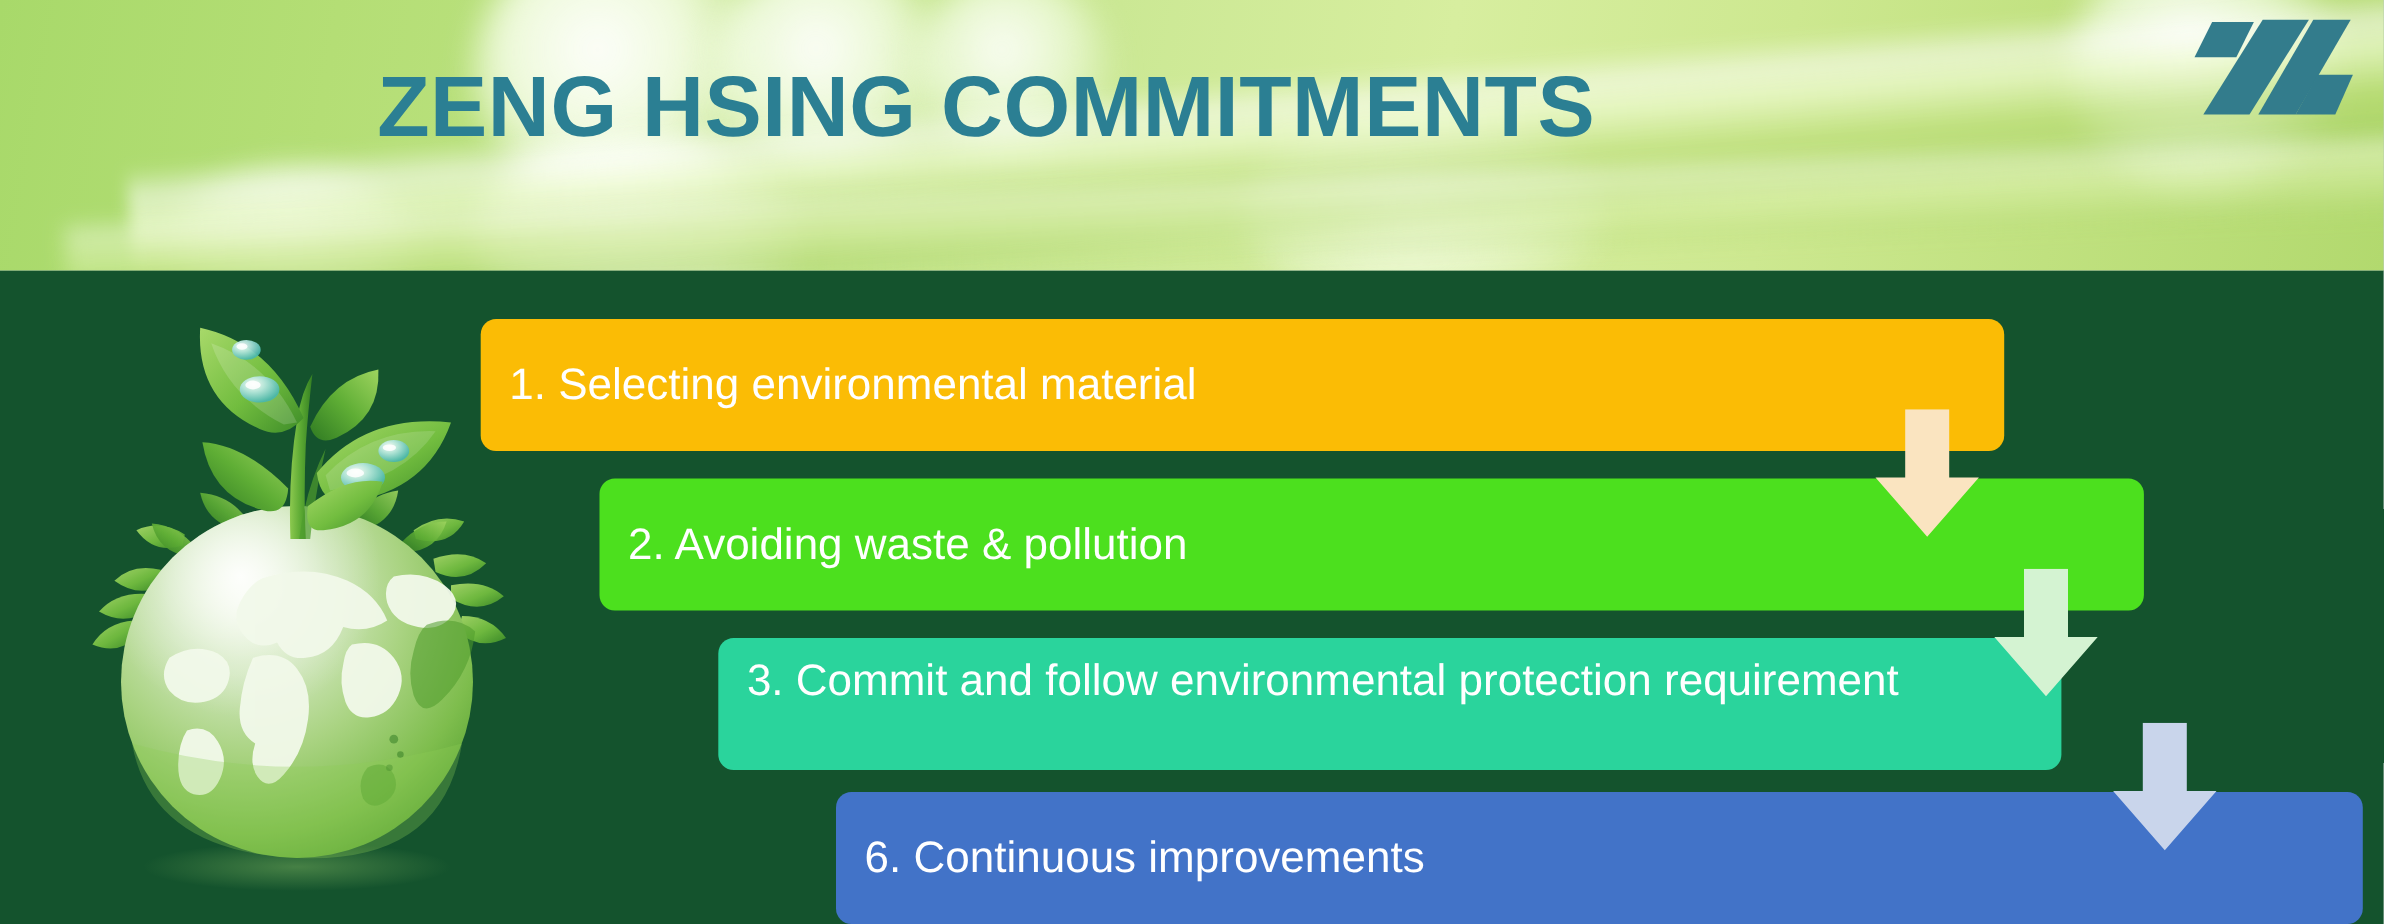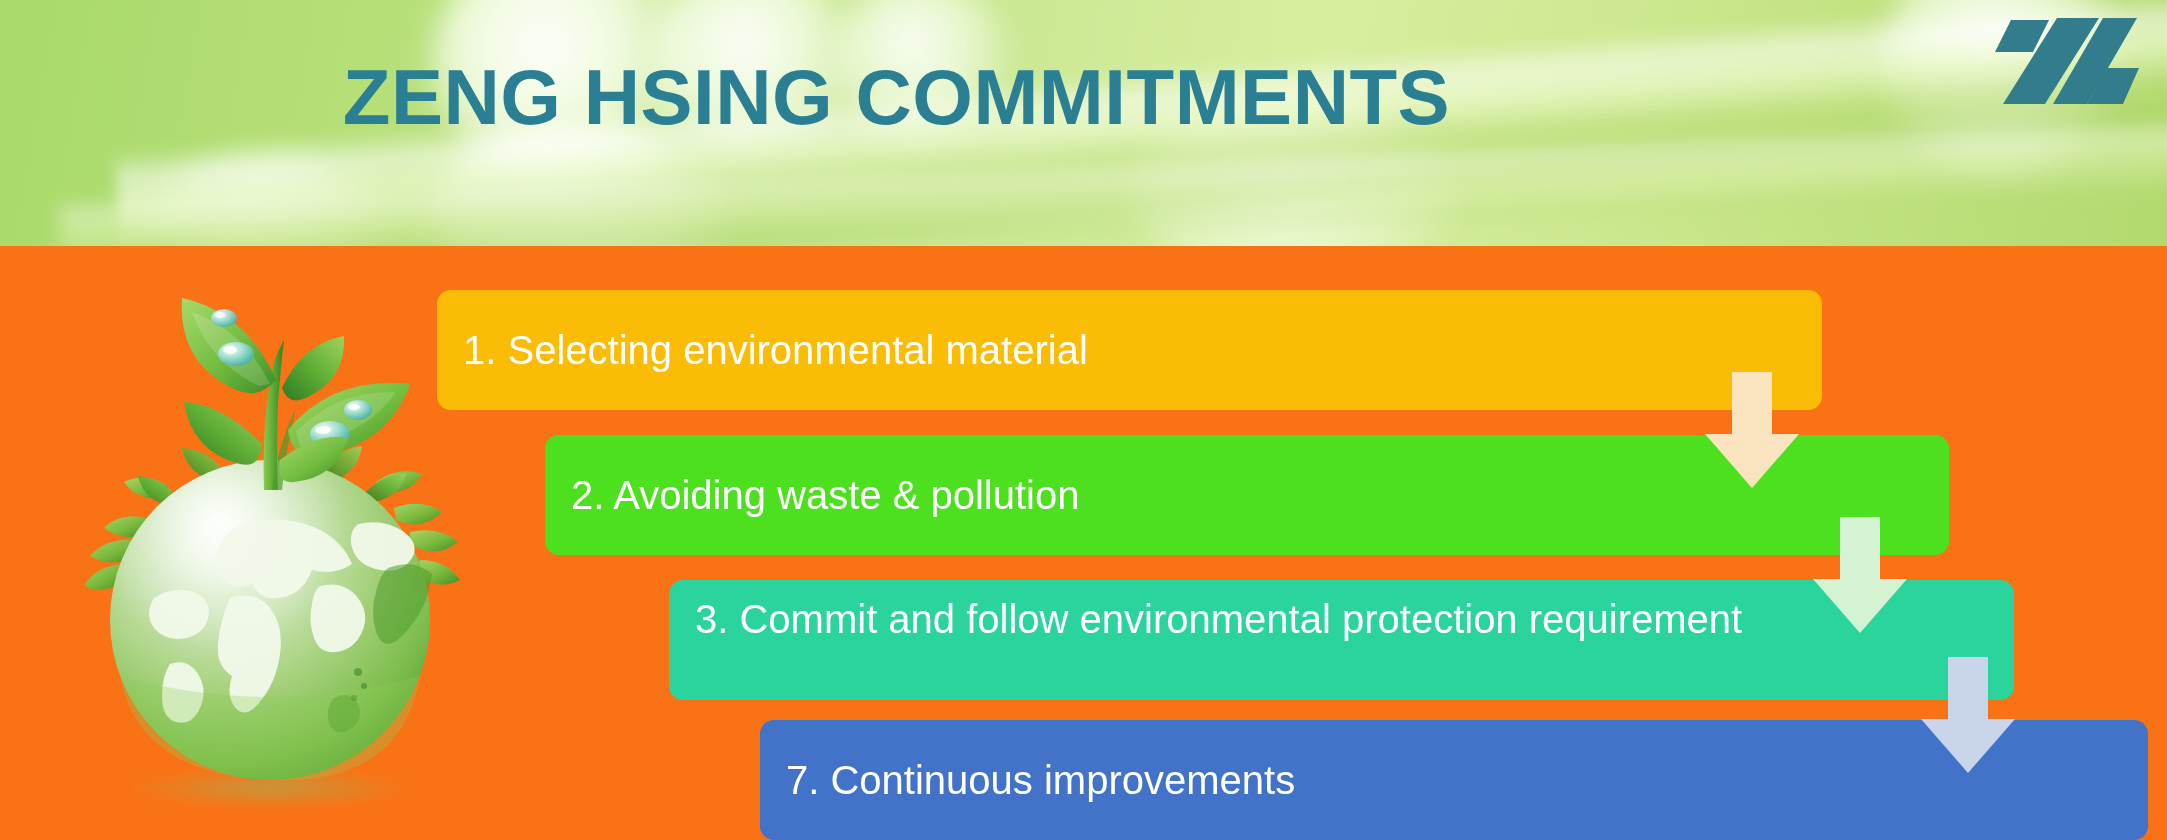--- a/index.html
+++ b/index.html
@@ -98,7 +98,7 @@
     position: absolute;
     left: 0; top: 246px;
     width: 2167px; height: 594px;
-    background: #f97316;
+    background: #14532d;
   }
 
   

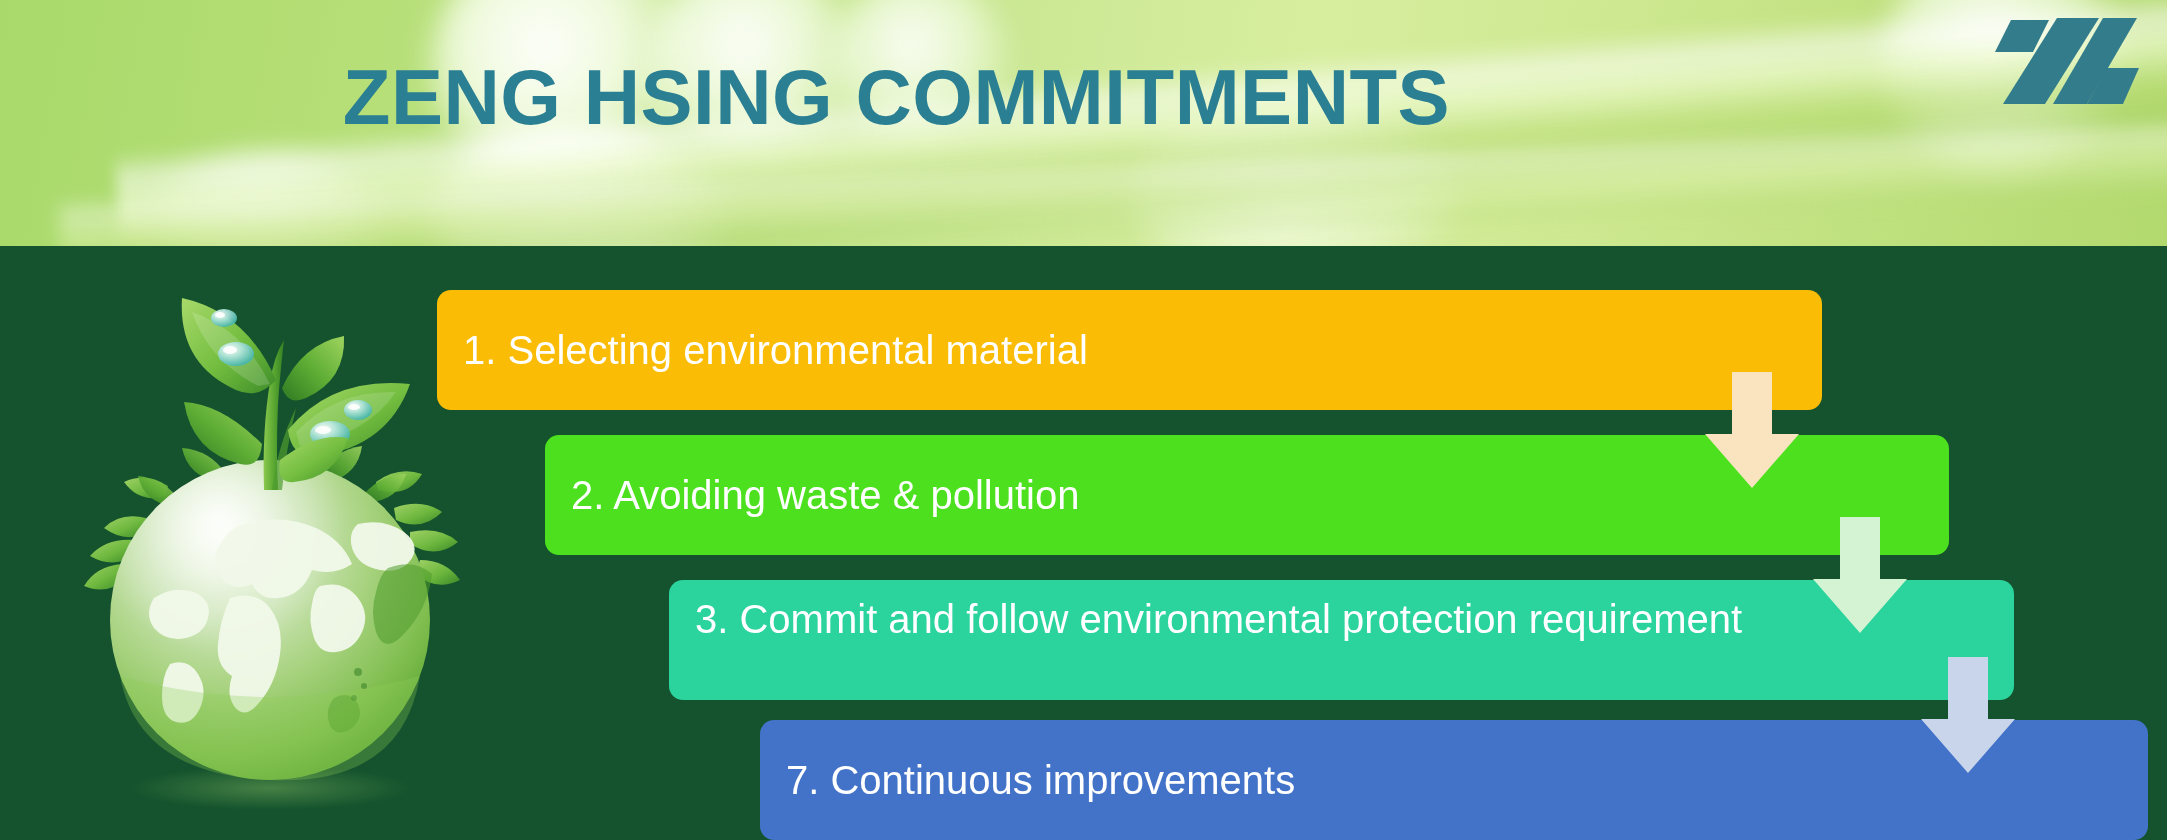--- a/index.html
+++ b/index.html
@@ -122,8 +122,8 @@
   }
   .bar-1 { left: 437px;  top: 44px;  width: 1385px; height: 120px; background: #FBBC05; }
   .bar-2 { left: 545px;  top: 189px; width: 1404px; height: 120px; background: #4CE01E; }
-  .bar-3 { left: 653px;  top: 334px; width: 1345px; height: 120px; background: #2AD49C;
-           align-items: flex-start; padding-top: 18px; margin-left: 16px; }
+  .bar-3 { left: 653px;  top: 334px; width: 1221px; height: 120px; background: #2AD49C;
+           align-items: flex-start; padding-top: 18px; }
   .bar-4 { left: 760px;  top: 474px; width: 1388px; height: 120px; background: #4273C8; }
 
   

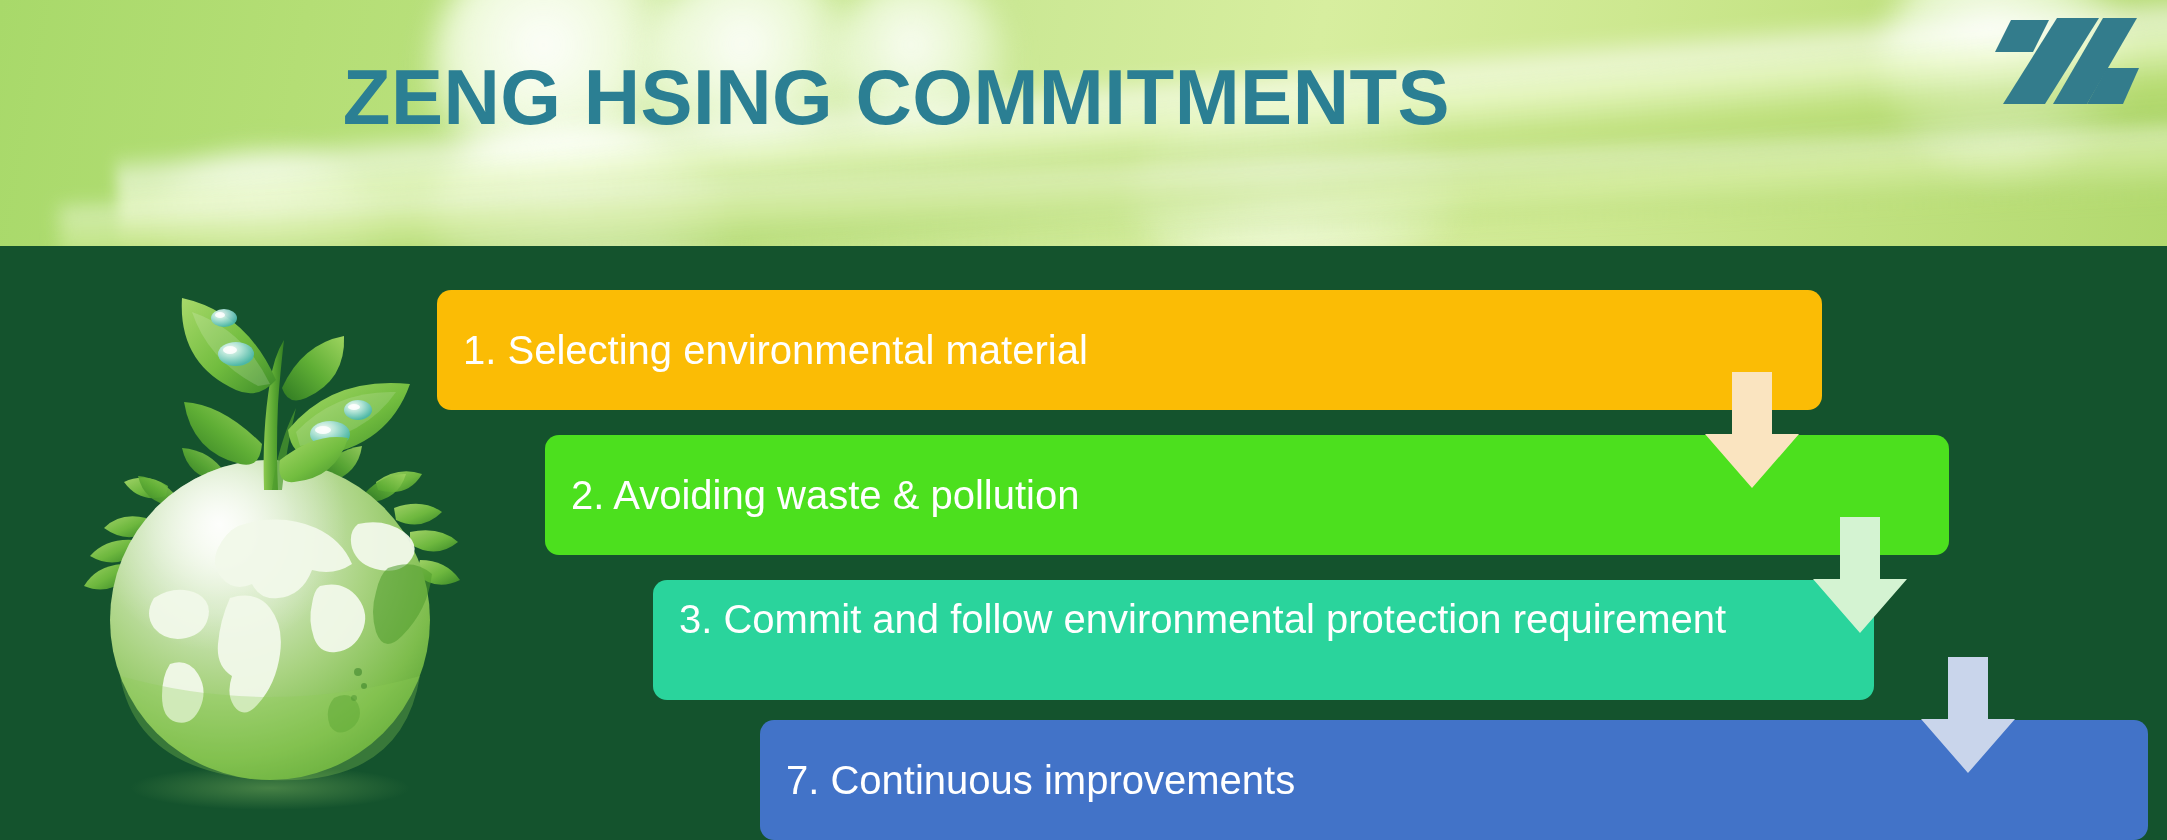--- a/index.html
+++ b/index.html
@@ -282,7 +282,7 @@
   </div>
 
   <div class="bar bar-4">
-    <span>7. Continuous improvements</span>
+    <span>6. Continuous improvements</span>
   </div>
 
   <svg class="arrow arrow-1" viewBox="0 0 100 118">

